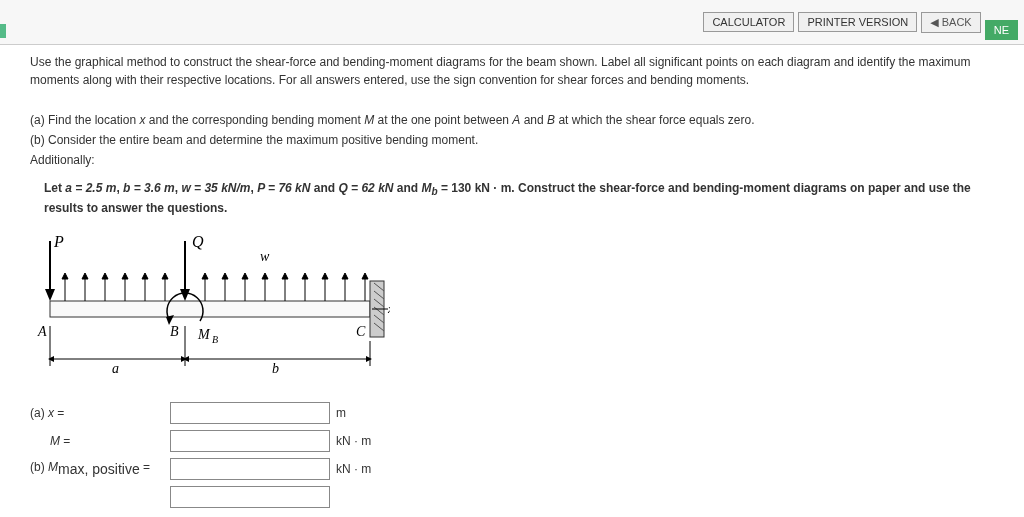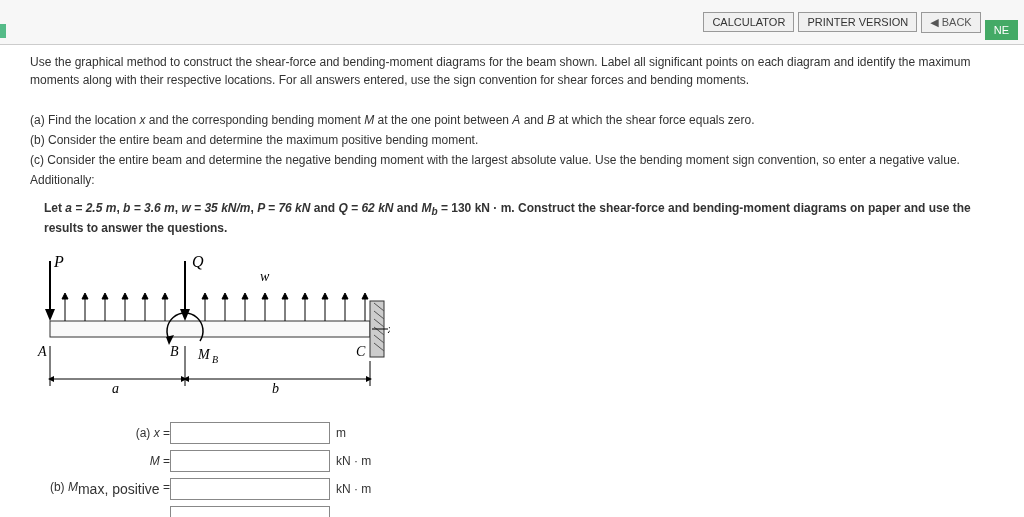--- a/index.html
+++ b/index.html
@@ -92,7 +92,6 @@
     <span>(a) Find the location </span><span class="i">x</span><span> and the corresponding bending moment </span><span class="i">M</span><span> at the one point between </span><span class="i">A</span><span> and </span><span class="i">B</span><span> at which the shear force equals zero.</span>
   </div>
   <div class="part">(b) Consider the entire beam and determine the maximum positive bending moment.</div>
-  <div class="part">(c) Consider the entire beam and determine the negative bending moment with the largest absolute value.  Use the bending moment sign convention, so enter a negative value.</div>
   <div class="part">Additionally:</div>
 
   <div class="given">

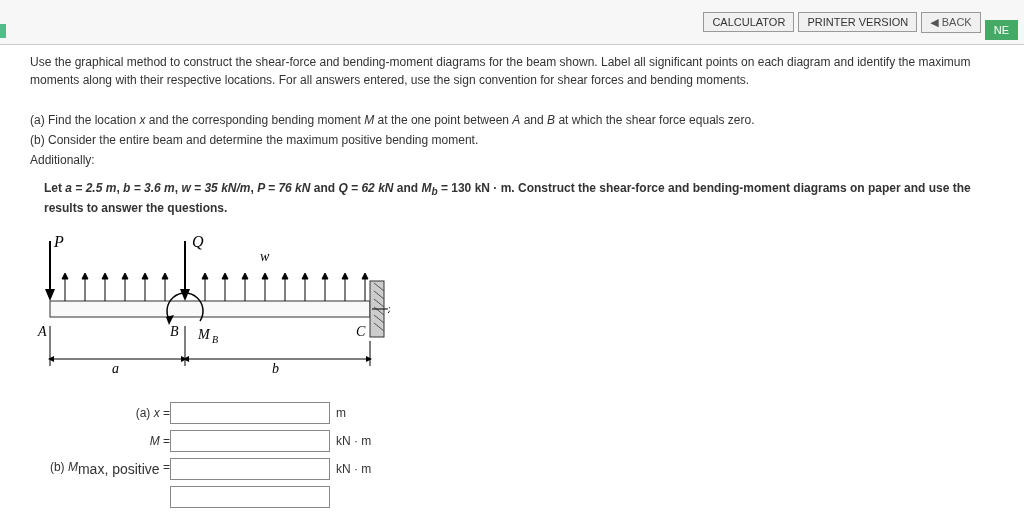--- a/index.html
+++ b/index.html
@@ -57,7 +57,7 @@
   }
   .answer-label {
     width: 140px;
-    text-align: right;
+    text-align: left;
   }
   .answer-row input[type="text"] {
     width: 150px;

